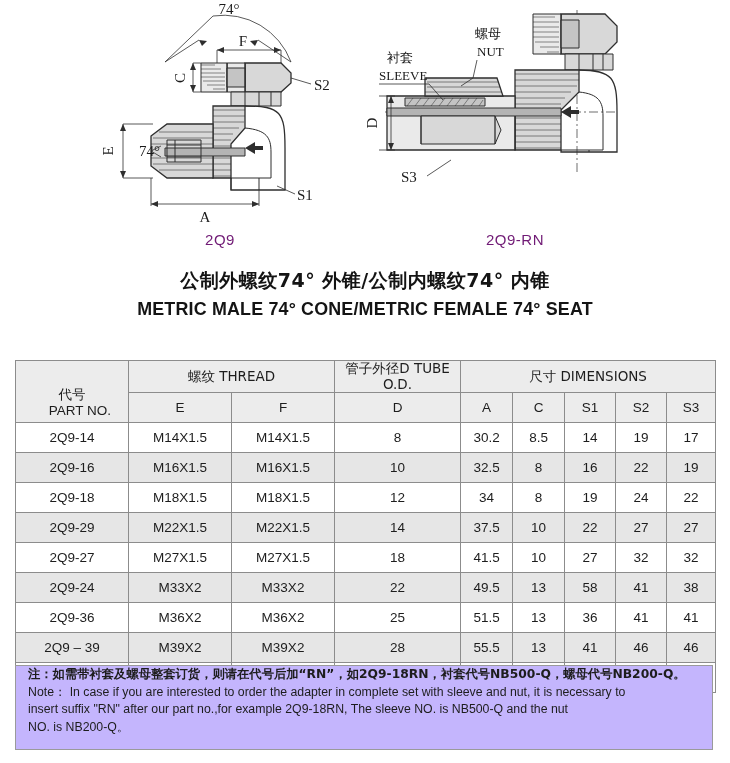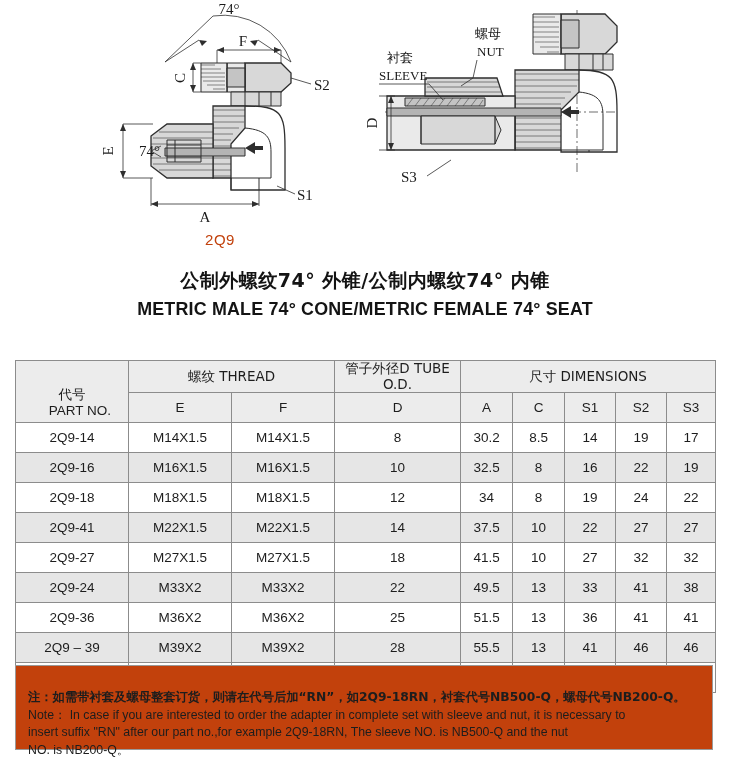--- a/index.html
+++ b/index.html
@@ -21,7 +21,7 @@
   .fig svg{display:block;}
   .fig-caption{
     position:absolute;bottom:14px;width:100%;text-align:center;
-    font-size:15px;letter-spacing:.5px;color:#c2410c;
+    font-size:15px;letter-spacing:.5px;color:#701a75;
     font-family:"Liberation Sans","DejaVu Sans",sans-serif;
   }
   

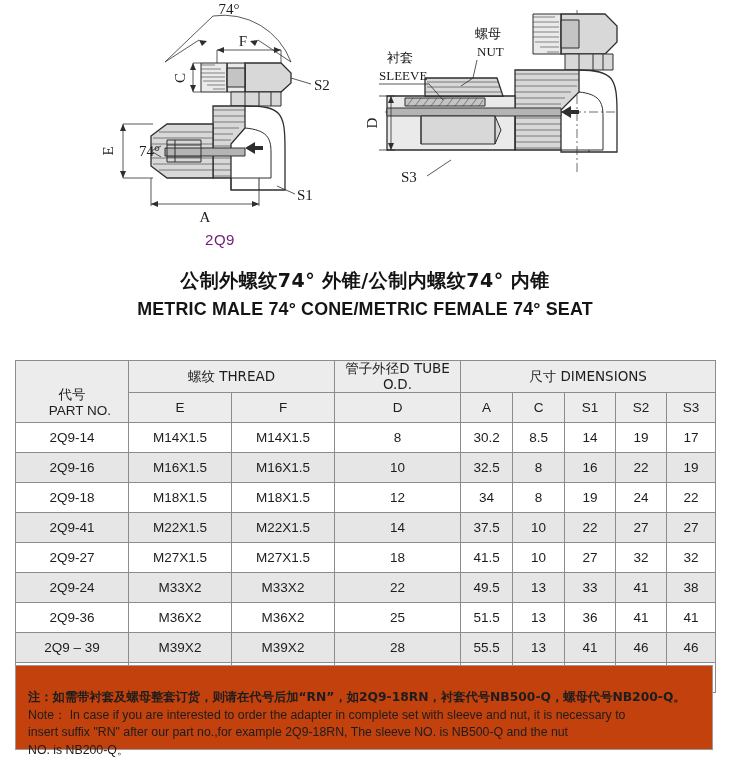--- a/index.html
+++ b/index.html
@@ -317,6 +317,7 @@
       <path class="dim" d="M62 176 L86 160"></path>
       <text class="txt" x="36" y="182">S3</text>
     </svg>
+    <div class="fig-caption">2Q9-RN</div>
   </div>
 </div>
 

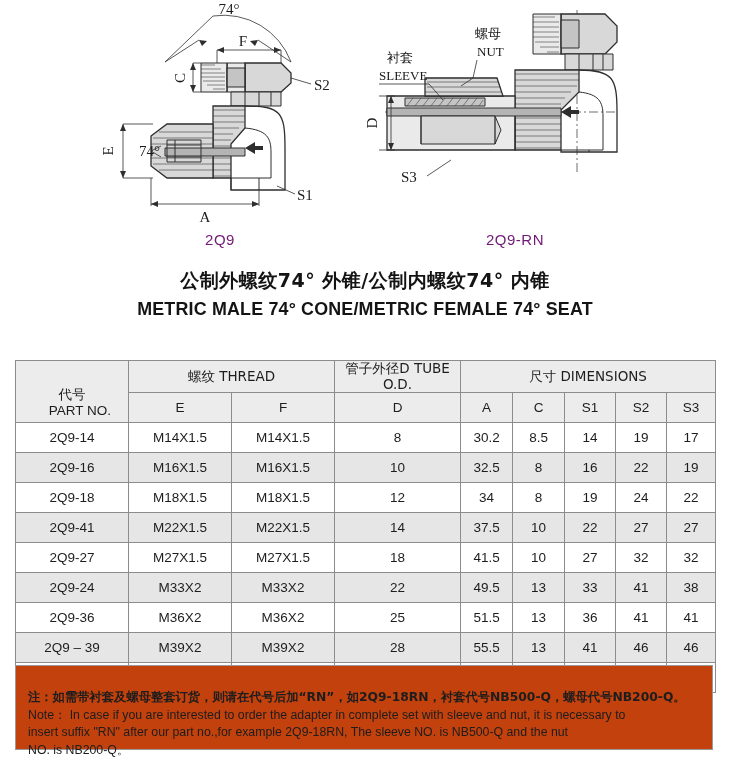--- a/index.html
+++ b/index.html
@@ -395,7 +395,7 @@
           <td>22</td>
         </tr>
         <tr>
-          <td>2Q9-41</td>
+          <td>2Q9-29</td>
           <td>M22X1.5</td>
           <td>M22X1.5</td>
           <td>14</td>

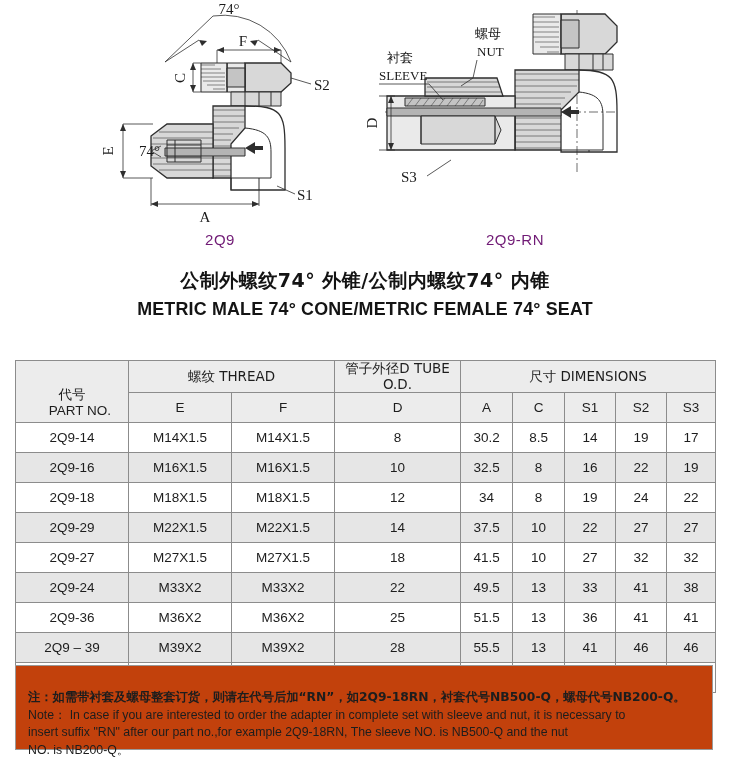--- a/index.html
+++ b/index.html
@@ -423,7 +423,7 @@
           <td>22</td>
           <td>49.5</td>
           <td>13</td>
-          <td>33</td>
+          <td>58</td>
           <td>41</td>
           <td>38</td>
         </tr>

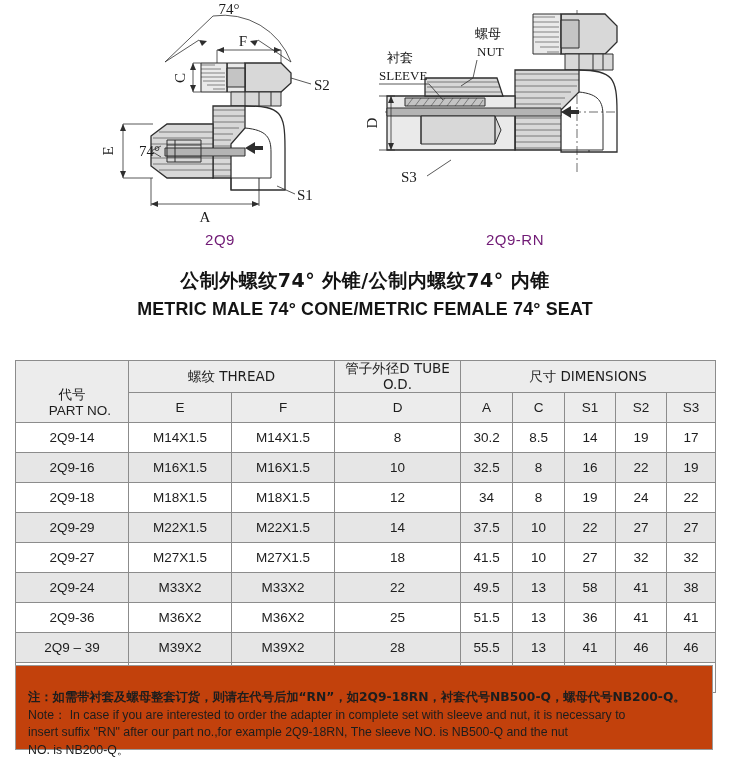--- a/index.html
+++ b/index.html
@@ -71,8 +71,8 @@
   
   #note-box{
     position:absolute;left:15px;top:665px;width:698px;height:85px;
-    border:1px solid #9a9a9a;background:#c2410c;
-    box-sizing:border-box;padding:23px 10px 0 12px;
+    border:1px solid #9a9a9a;background:#c4b5fd;
+    box-sizing:border-box;padding:0 10px 0 12px;
   }
   #note-box p{
     margin:0;font-size:12.3px;line-height:1.43;color:#1d1d1d;

